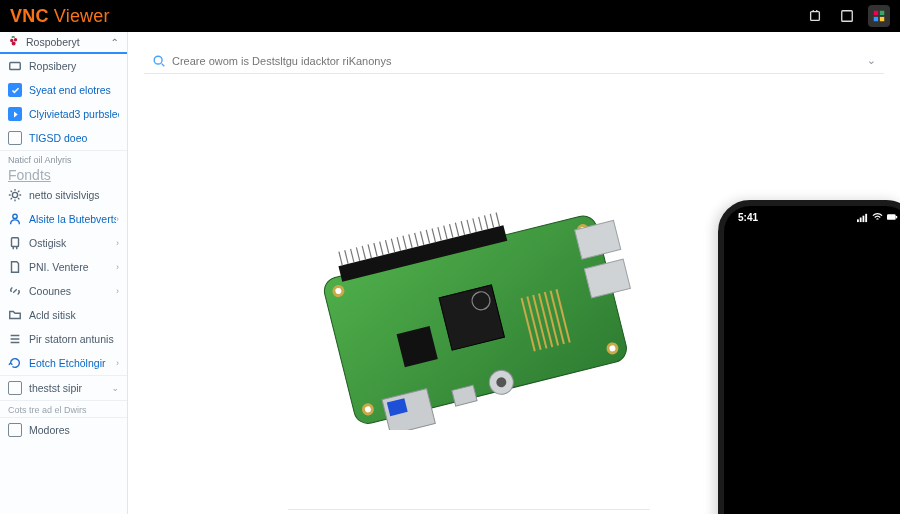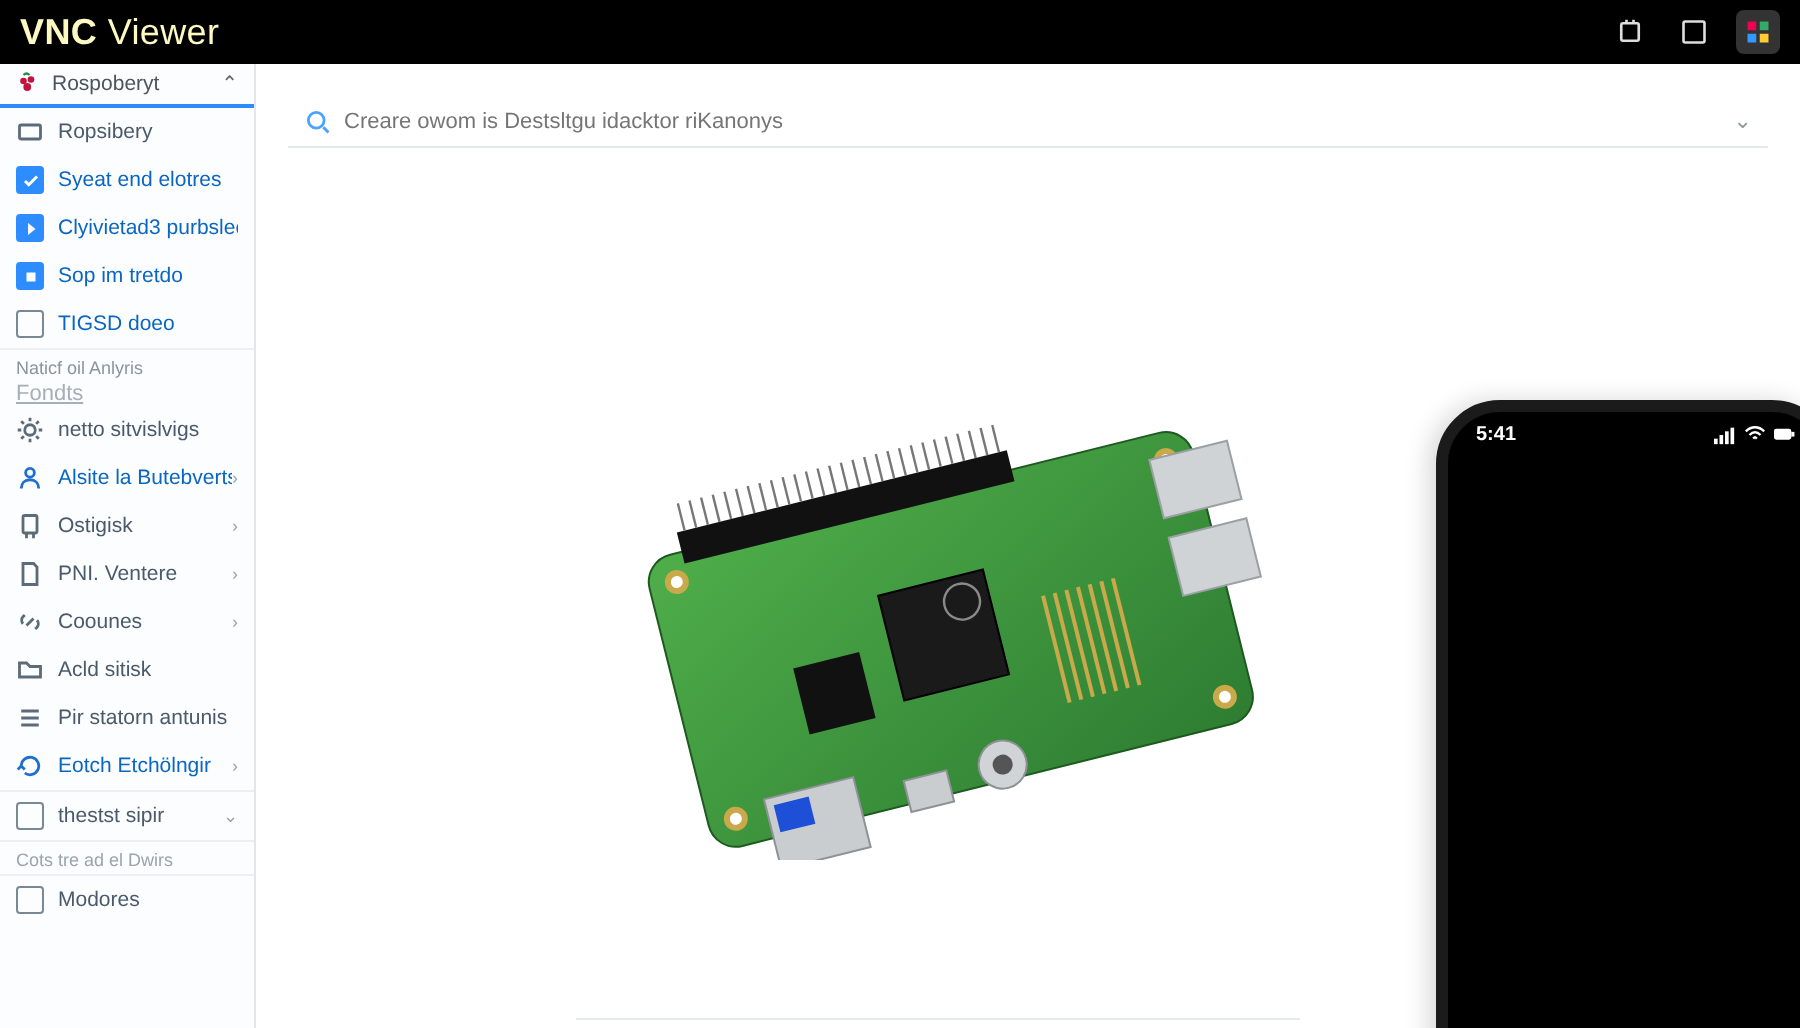--- a/index.html
+++ b/index.html
@@ -5,7 +5,7 @@
   * { margin:0; padding:0; box-sizing:border-box; font-family: "Segoe UI", Arial, sans-serif; }
   body { width:900px; height:514px; overflow:hidden; background:#fafafa; }
 
-  .titlebar { height:32px; background:#000; color:#fef9c3; display:flex; align-items:center; padding:0 10px; }
+  .titlebar { height:32px; background:#000; color:#f97316; display:flex; align-items:center; padding:0 10px; }
   .titlebar .title { font-size:18px; font-weight:600; letter-spacing:0.2px; }
   .titlebar .title .thin { font-weight:300; }
   .titlebar .spacer { flex:1; }

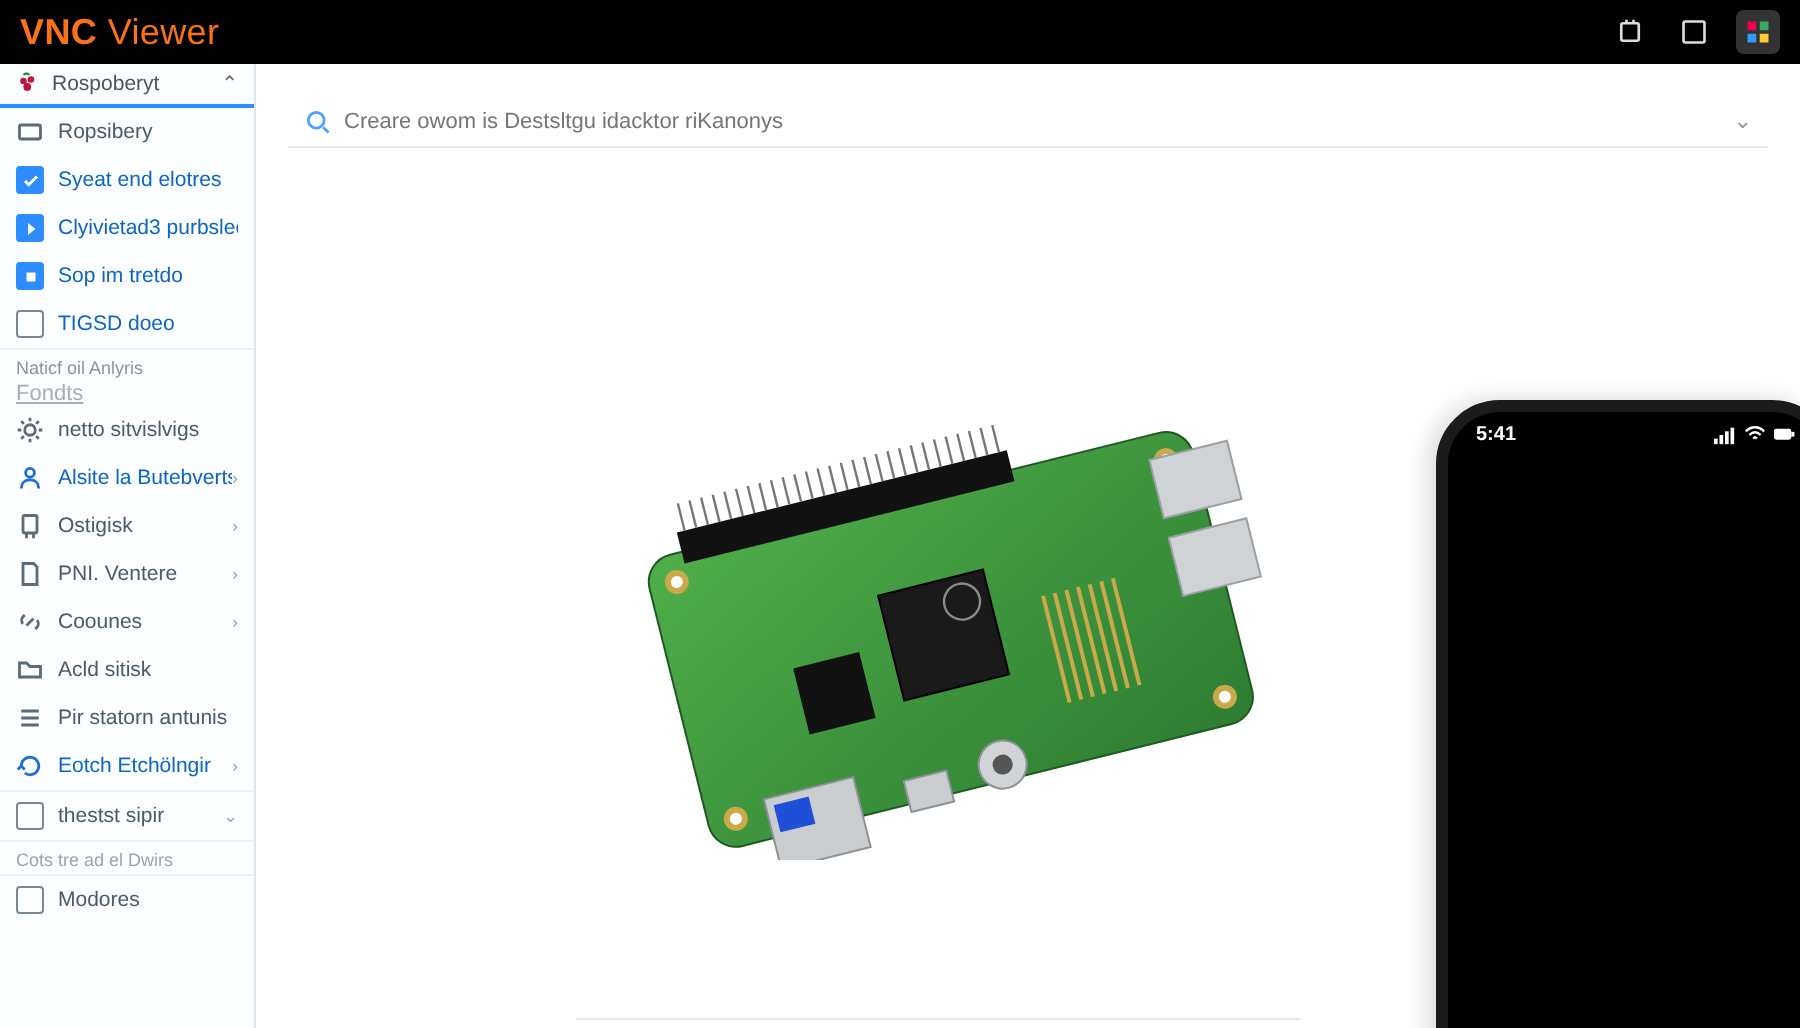--- a/index.html
+++ b/index.html
@@ -128,14 +128,6 @@
           </svg>
         </span>
       <span class="label">Clyivietad3 purbslecl</span>
-    </div>
-    <div class="sb-item">
-      <span class="it-icon box-blue">
-          <svg viewBox="0 0 12 12">
-            <rect x="3" y="3" width="6" height="6" fill="#fff" stroke="none"></rect>
-          </svg>
-        </span>
-      <span class="label">Sop im tretdo</span>
     </div>
     <div class="sb-item">
       <span class="it-icon outline"></span>

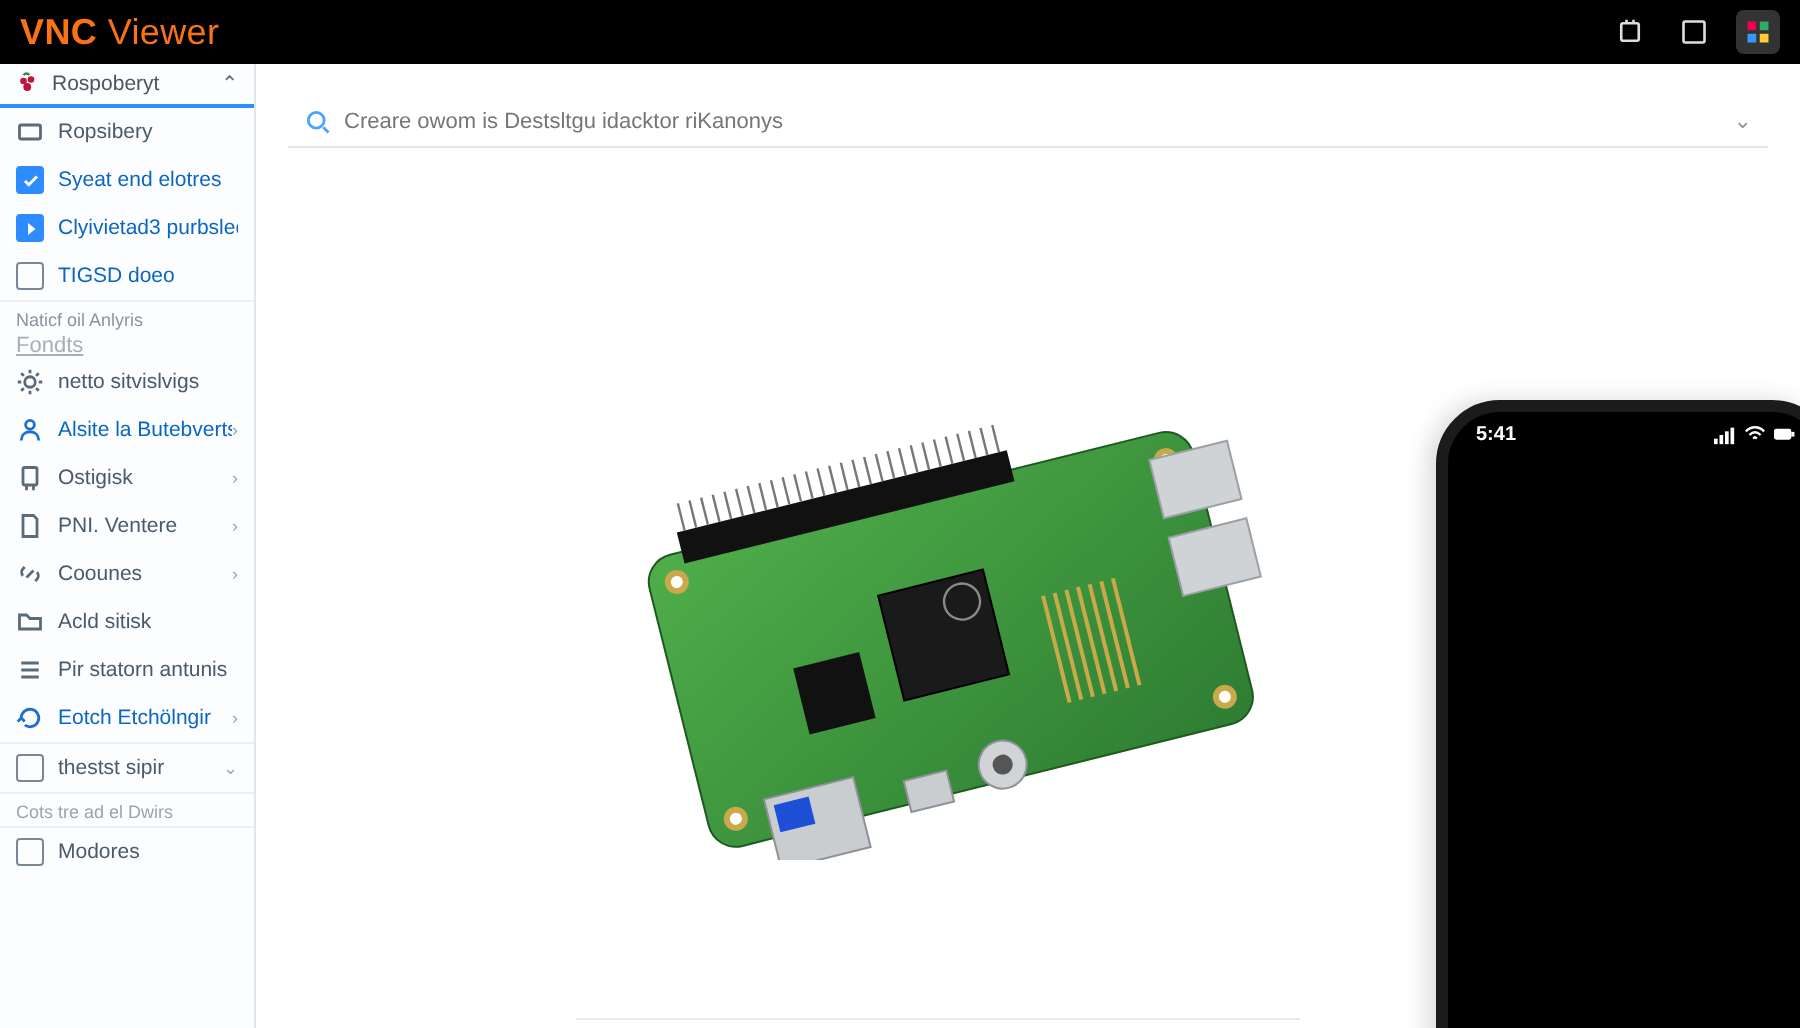--- a/index.html
+++ b/index.html
@@ -32,7 +32,7 @@
   .sb-item .chev { font-size:9px; color:#9aa4ad; }
 
   .sb-section { padding:4px 8px 2px; font-size:9px; color:#8a949e; }
-  .sb-sub { padding-left:8px; font-size:11px; color:#a6aeb7;text-decoration:underline; }
+  .sb-sub { padding-left:8px; font-size:14px; color:#a6aeb7;text-decoration:underline; }
   .sb-divider { height:1px; background:#edf0f3; margin:0; }
 
   .glyph { width:14px; height:14px; stroke:#5b6b7a; fill:none; stroke-width:1.6; }

